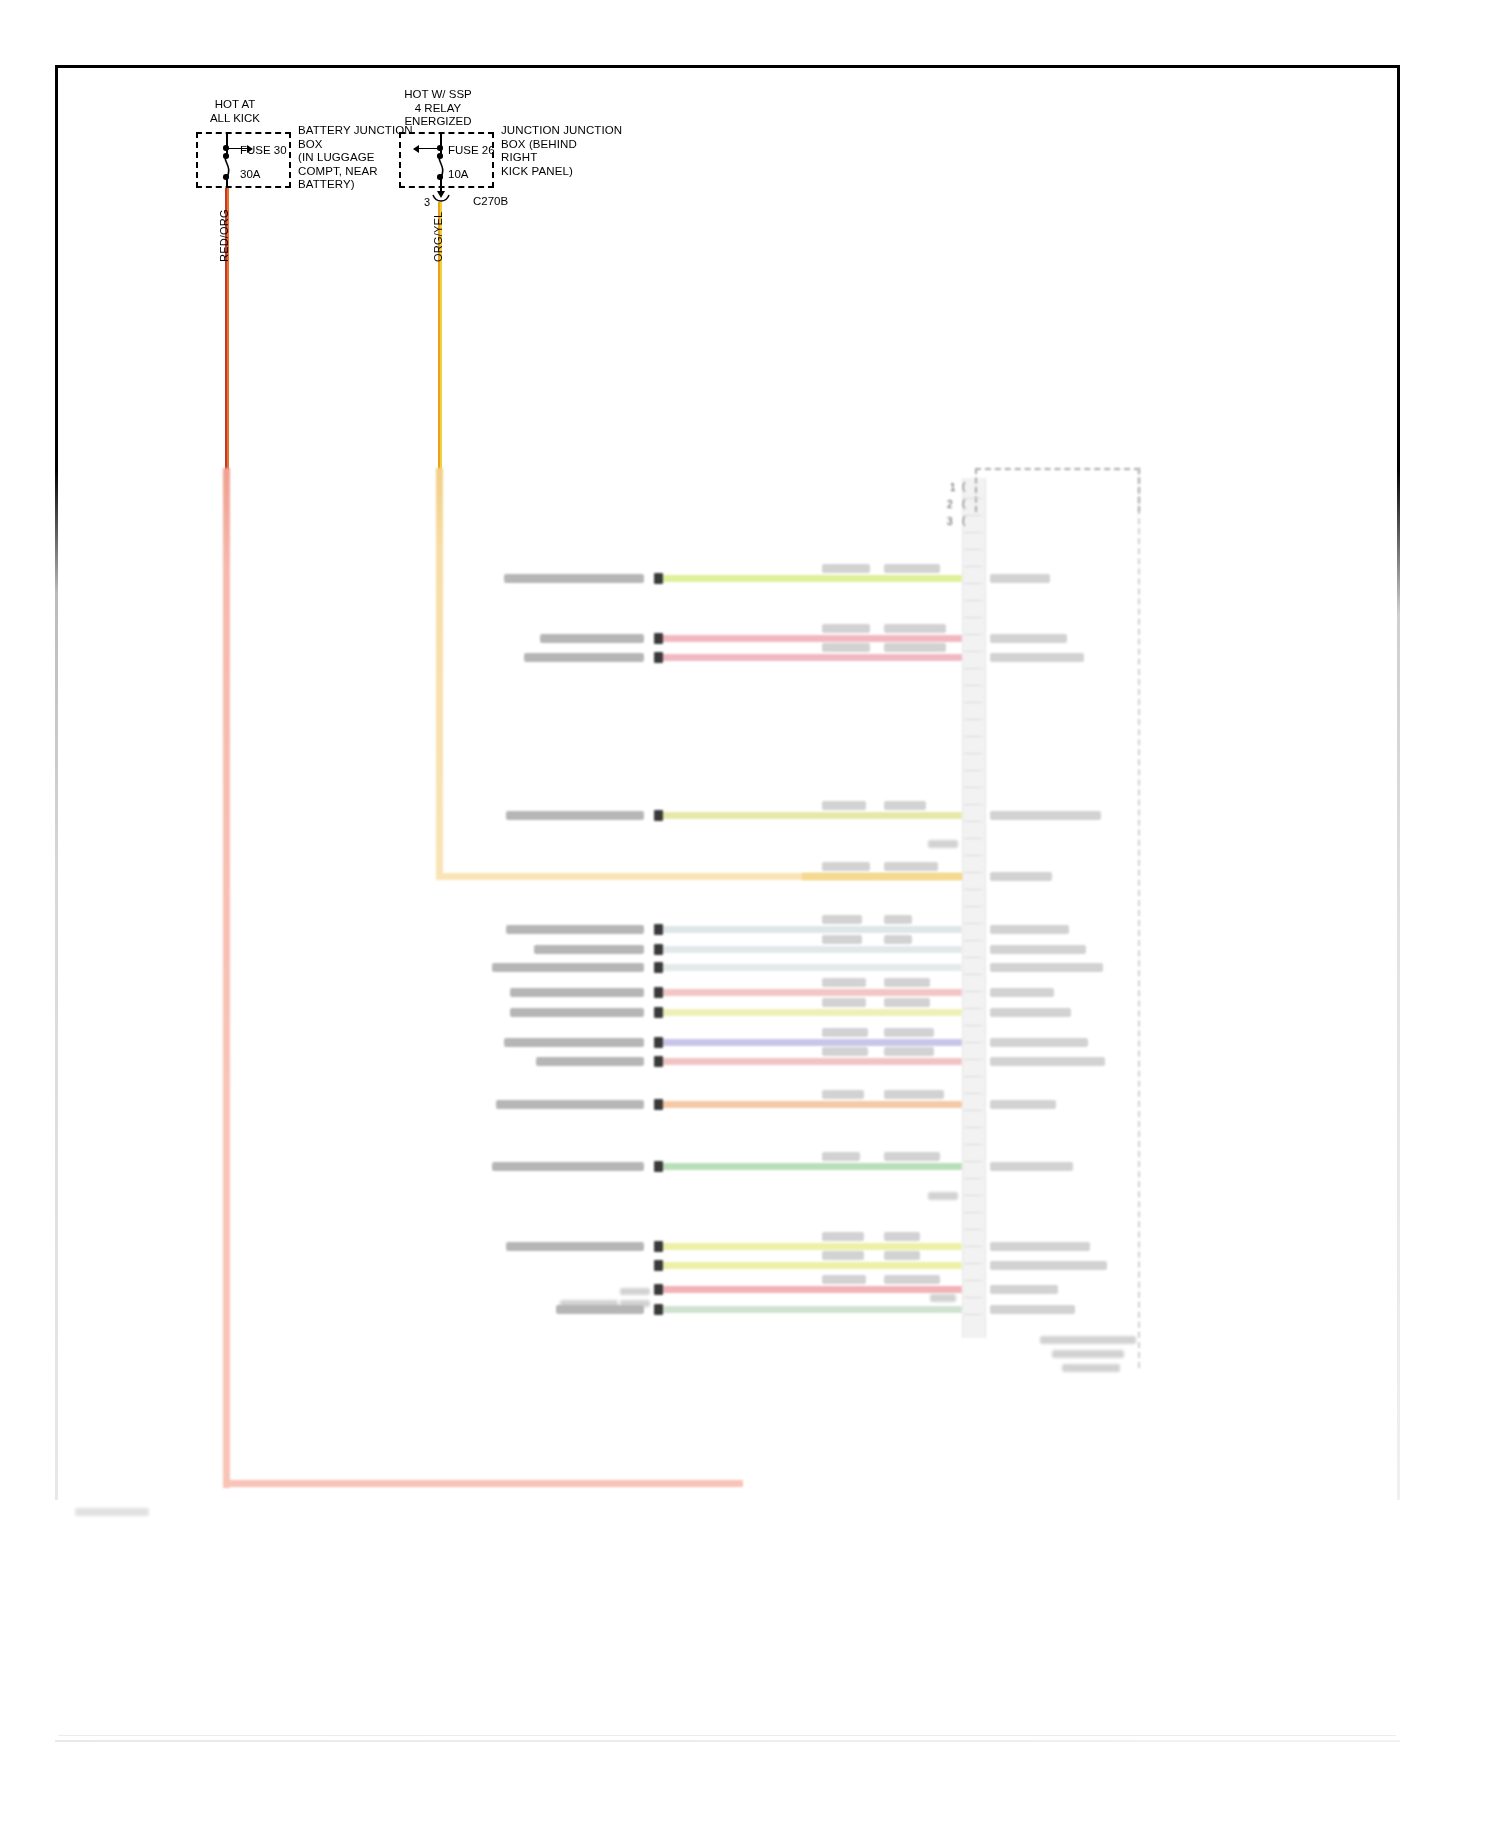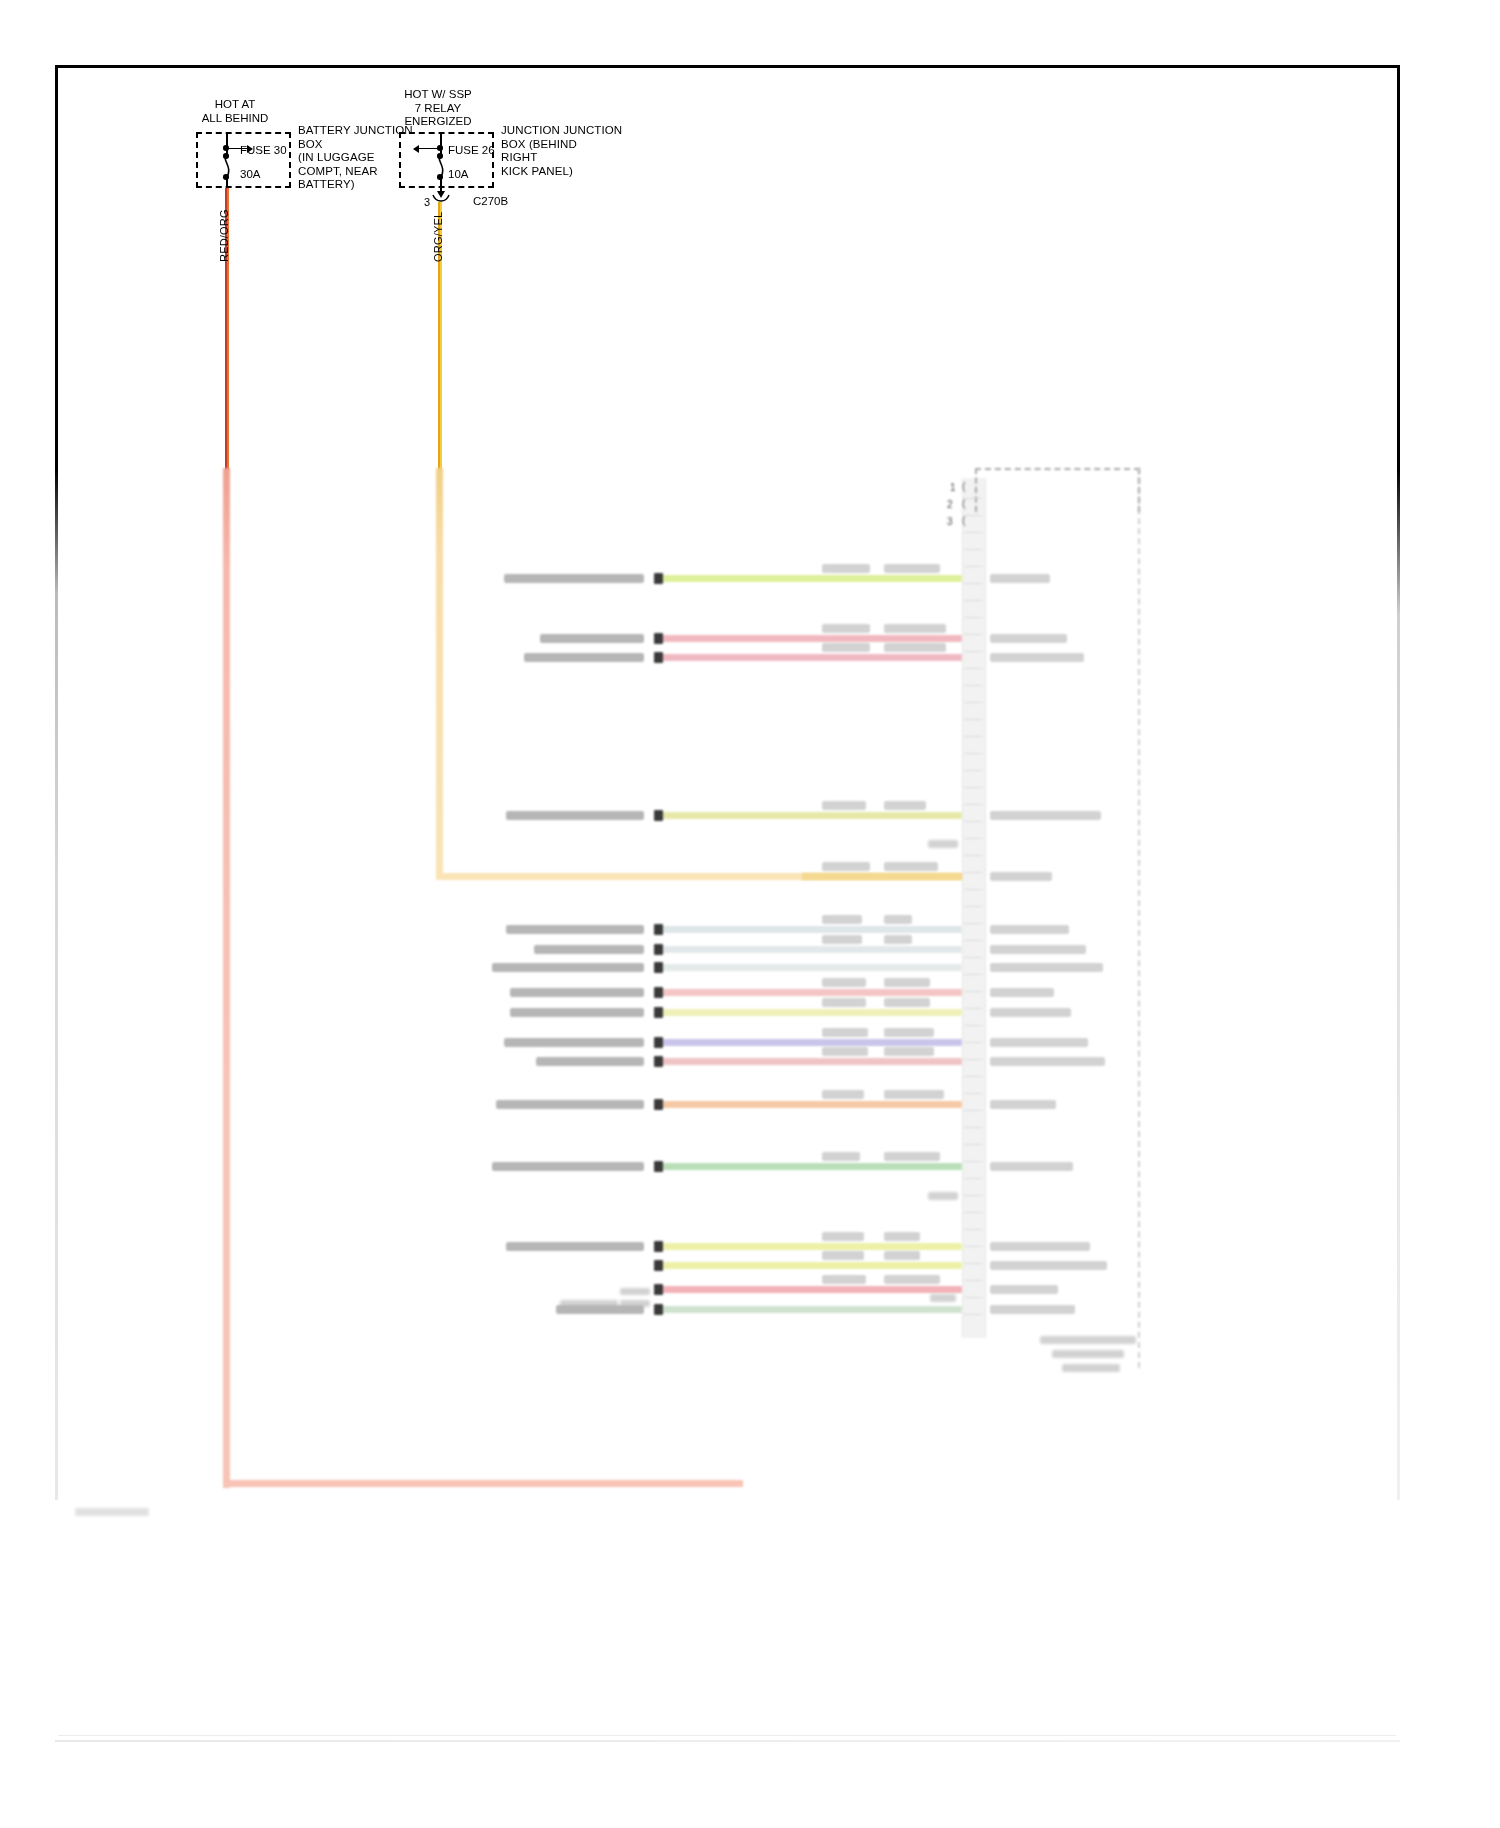--- a/index.html
+++ b/index.html
@@ -103,7 +103,7 @@
   <div class="wcolor" style="left:218px;top:262px;">RED/ORG</div>
 
   <div class="hot-label" style="left:383px;top:88px;width:110px;">HOT W/ SSP
-7 RELAY
+4 RELAY
 ENERGIZED</div>
 
   <div class="dashbox" style="left:399px;top:132px;width:95px;height:56px;"></div>

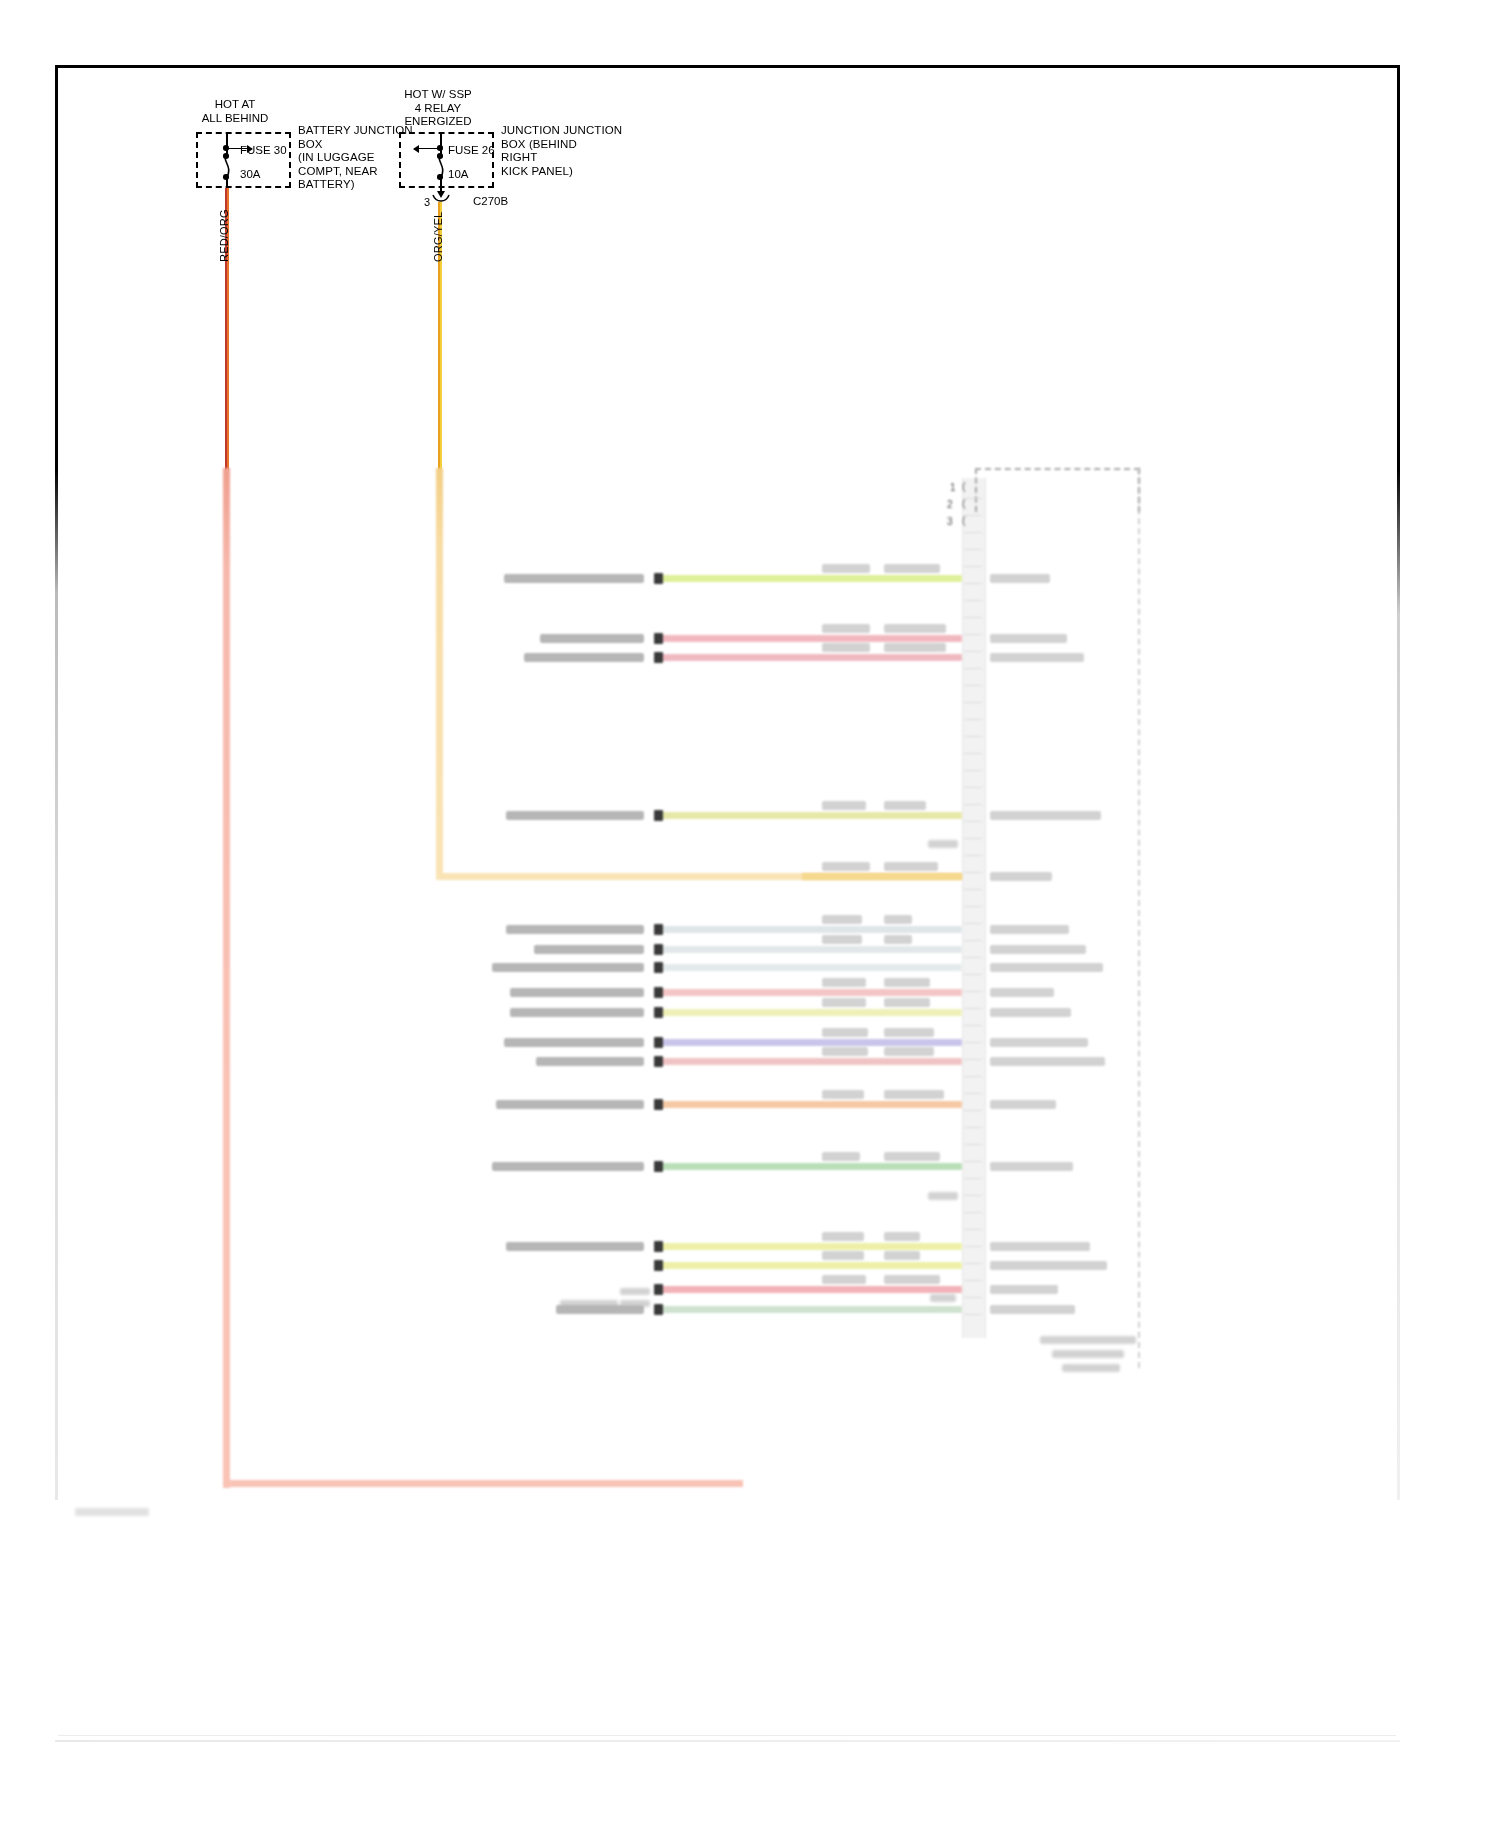--- a/index.html
+++ b/index.html
@@ -76,7 +76,7 @@
   <div class="frame-inner-bottom"></div>
 
   <div class="hot-label" style="left:180px;top:98px;width:110px;">HOT AT
-ALL BEHIND</div>
+ALL KICK</div>
 
   <div class="dashbox" style="left:196px;top:132px;width:95px;height:56px;"></div>
 

